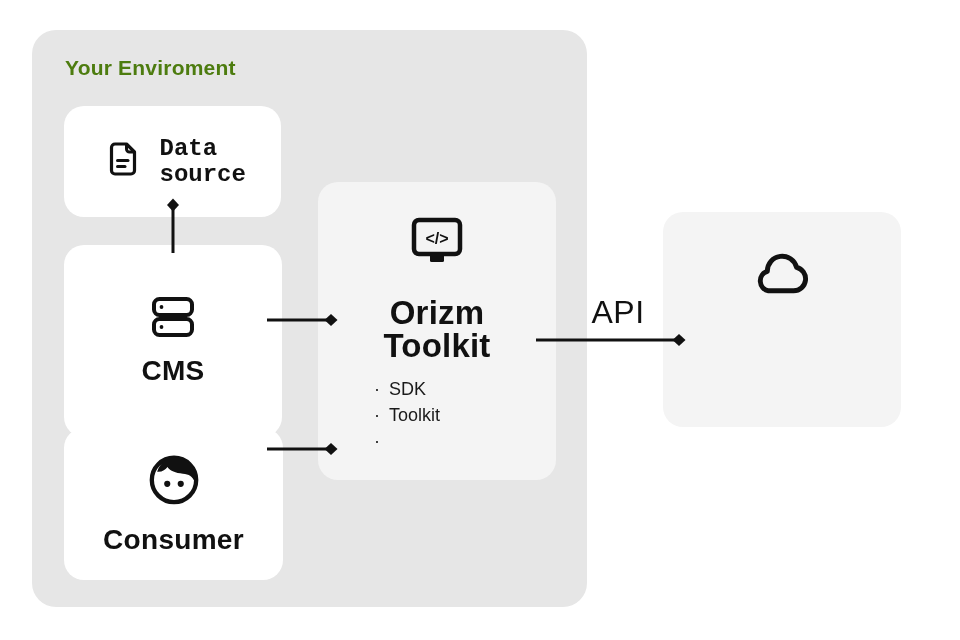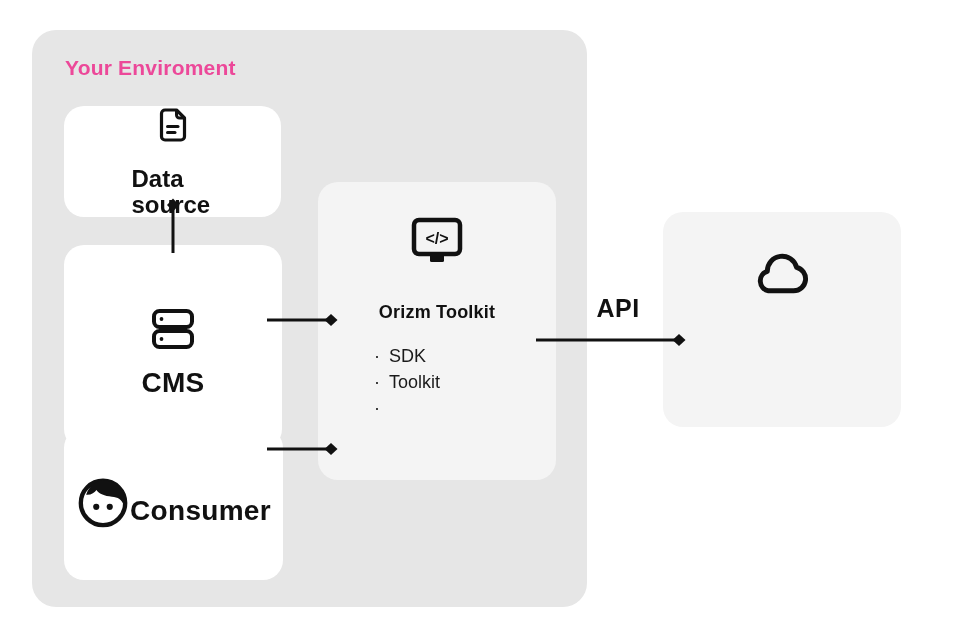--- a/index.html
+++ b/index.html
@@ -17,7 +17,7 @@
   }
   .env-title{
     left:65px;top:56px;
-    font-size:21px;font-weight:bold;letter-spacing:.2px;color:#ec4899;
+    font-size:21px;font-weight:bold;letter-spacing:.2px;color:#4d7c0f;
   }
   
   .card{

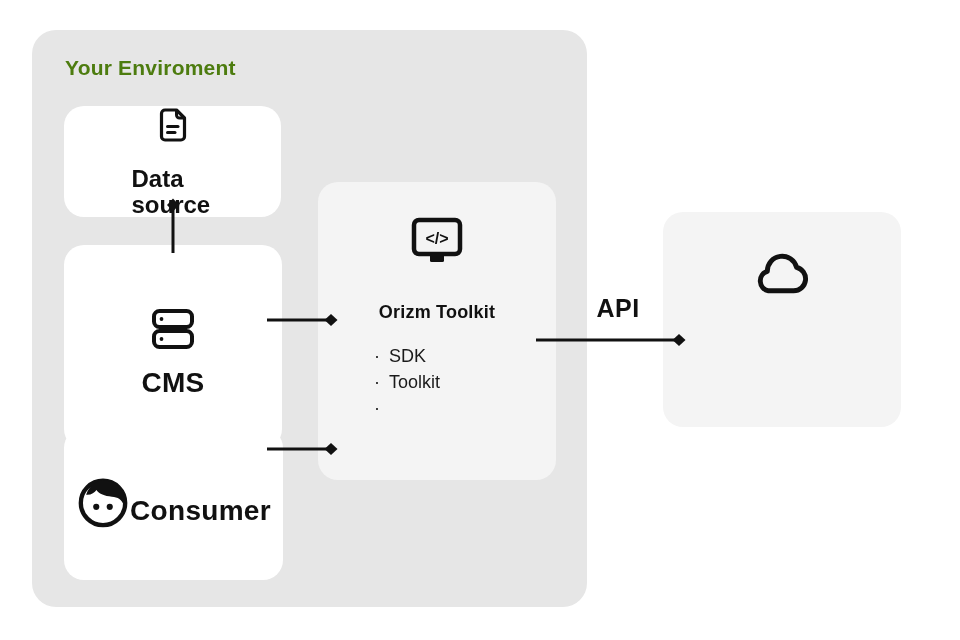--- a/index.html
+++ b/index.html
@@ -24,7 +24,7 @@
     background:#ffffff;border-radius:20px;
     display:flex;align-items:center;justify-content:center;
   }
-  .card-data-source{left:64px;top:106px;width:217px;height:111px;flex-direction:column;gap:18px;}
+  .card-data-source{left:64px;top:106px;width:217px;height:111px;flex-direction:row;gap:18px;font-family:Liberation Mono, monospace;}
   .card-cms{left:64px;top:245px;width:218px;height:192px;flex-direction:column;padding-top:12px;}
   .card-consumer{left:64px;top:428px;width:219px;height:152px;}
   .node-label{font-weight:bold;color:#111;}

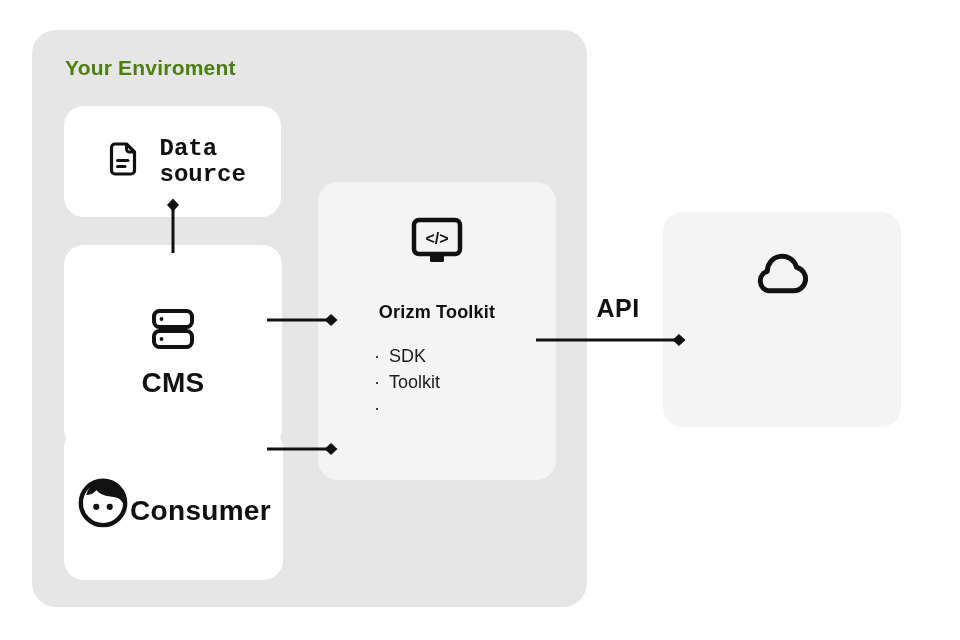--- a/index.html
+++ b/index.html
@@ -39,7 +39,7 @@
   }
   .toolkit-icon{margin-top:34px;}
   .toolkit-title{
-    margin-top:26px;font-size:18px;font-weight:bold;line-height:33px;
+    margin-top:26px;font-size:33px;font-weight:bold;line-height:33px;
     text-align:center;width:120px;letter-spacing:.2px;
   }
   .feature-list{

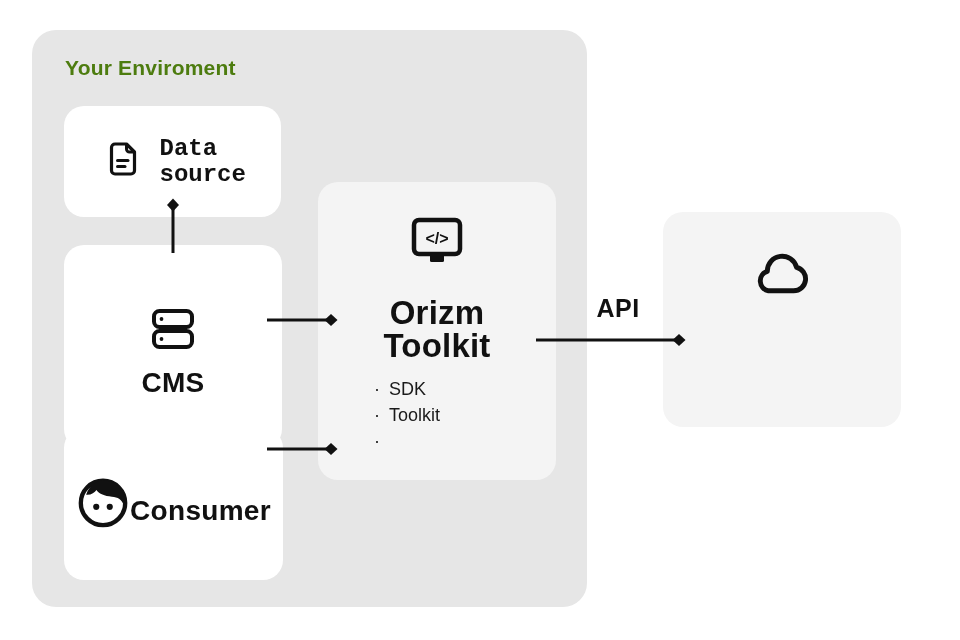--- a/index.html
+++ b/index.html
@@ -62,7 +62,7 @@
   
   .api-label{
     left:568px;top:294px;width:100px;text-align:center;
-    font-size:25px;font-weight:bold;letter-spacing:.5px;color:#111;
+    font-size:32px;font-weight:normal;letter-spacing:.5px;color:#111;
   }
   
   .overlay{left:0;top:0;width:960px;height:640px;pointer-events:none;}

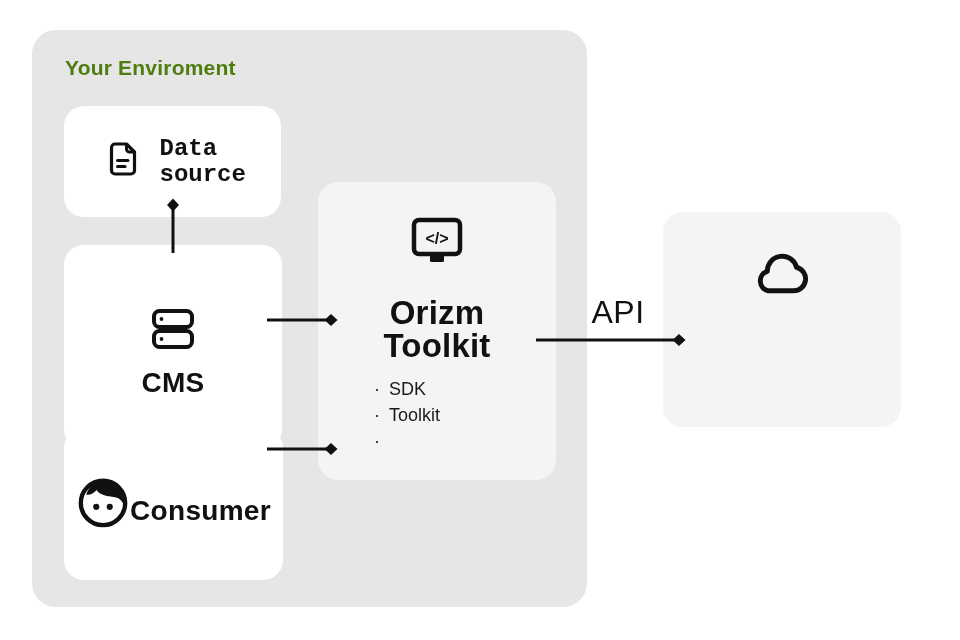--- a/index.html
+++ b/index.html
@@ -25,7 +25,7 @@
     display:flex;align-items:center;justify-content:center;
   }
   .card-data-source{left:64px;top:106px;width:217px;height:111px;flex-direction:row;gap:18px;font-family:Liberation Mono, monospace;}
-  .card-cms{left:64px;top:245px;width:218px;height:192px;flex-direction:column;padding-top:12px;}
+  .card-cms{left:64px;top:245px;width:218px;height:192px;flex-direction:column;padding-top:0;}
   .card-consumer{left:64px;top:428px;width:219px;height:152px;}
   .node-label{font-weight:bold;color:#111;}
   .ds-label{font-size:24px;line-height:1.05;width:82px;}

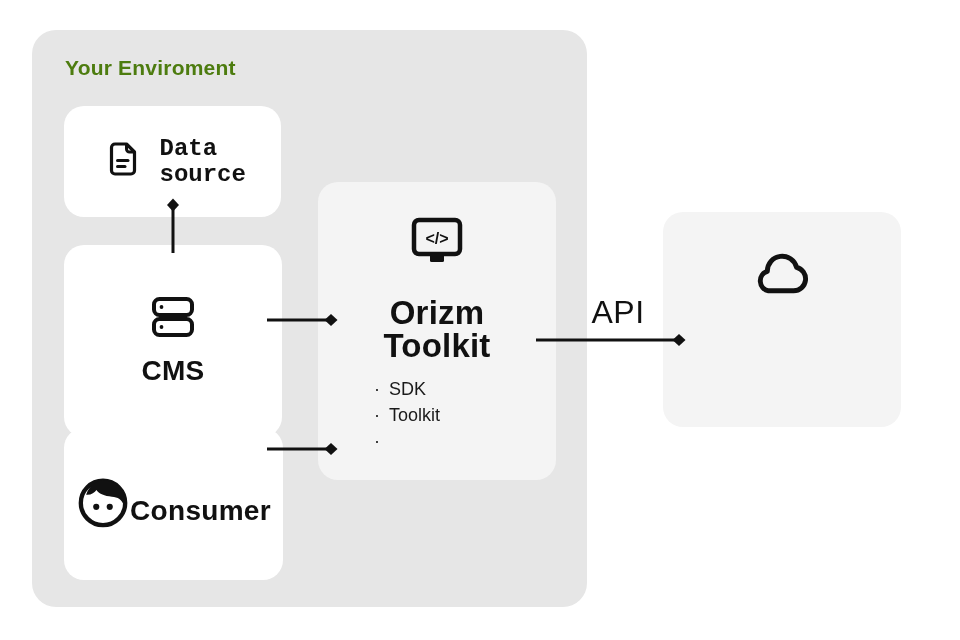--- a/index.html
+++ b/index.html
@@ -26,7 +26,7 @@
   }
   .card-data-source{left:64px;top:106px;width:217px;height:111px;flex-direction:row;gap:18px;font-family:Liberation Mono, monospace;}
   .card-cms{left:64px;top:245px;width:218px;height:192px;flex-direction:column;padding-top:0;}
-  .card-consumer{left:64px;top:428px;width:219px;height:152px;}
+  .card-consumer{left:64px;top:428px;width:219px;height:152px;flex-direction:column;}
   .node-label{font-weight:bold;color:#111;}
   .ds-label{font-size:24px;line-height:1.05;width:82px;}
   .cms-label{font-size:28px;margin-top:12px;letter-spacing:.3px;}

